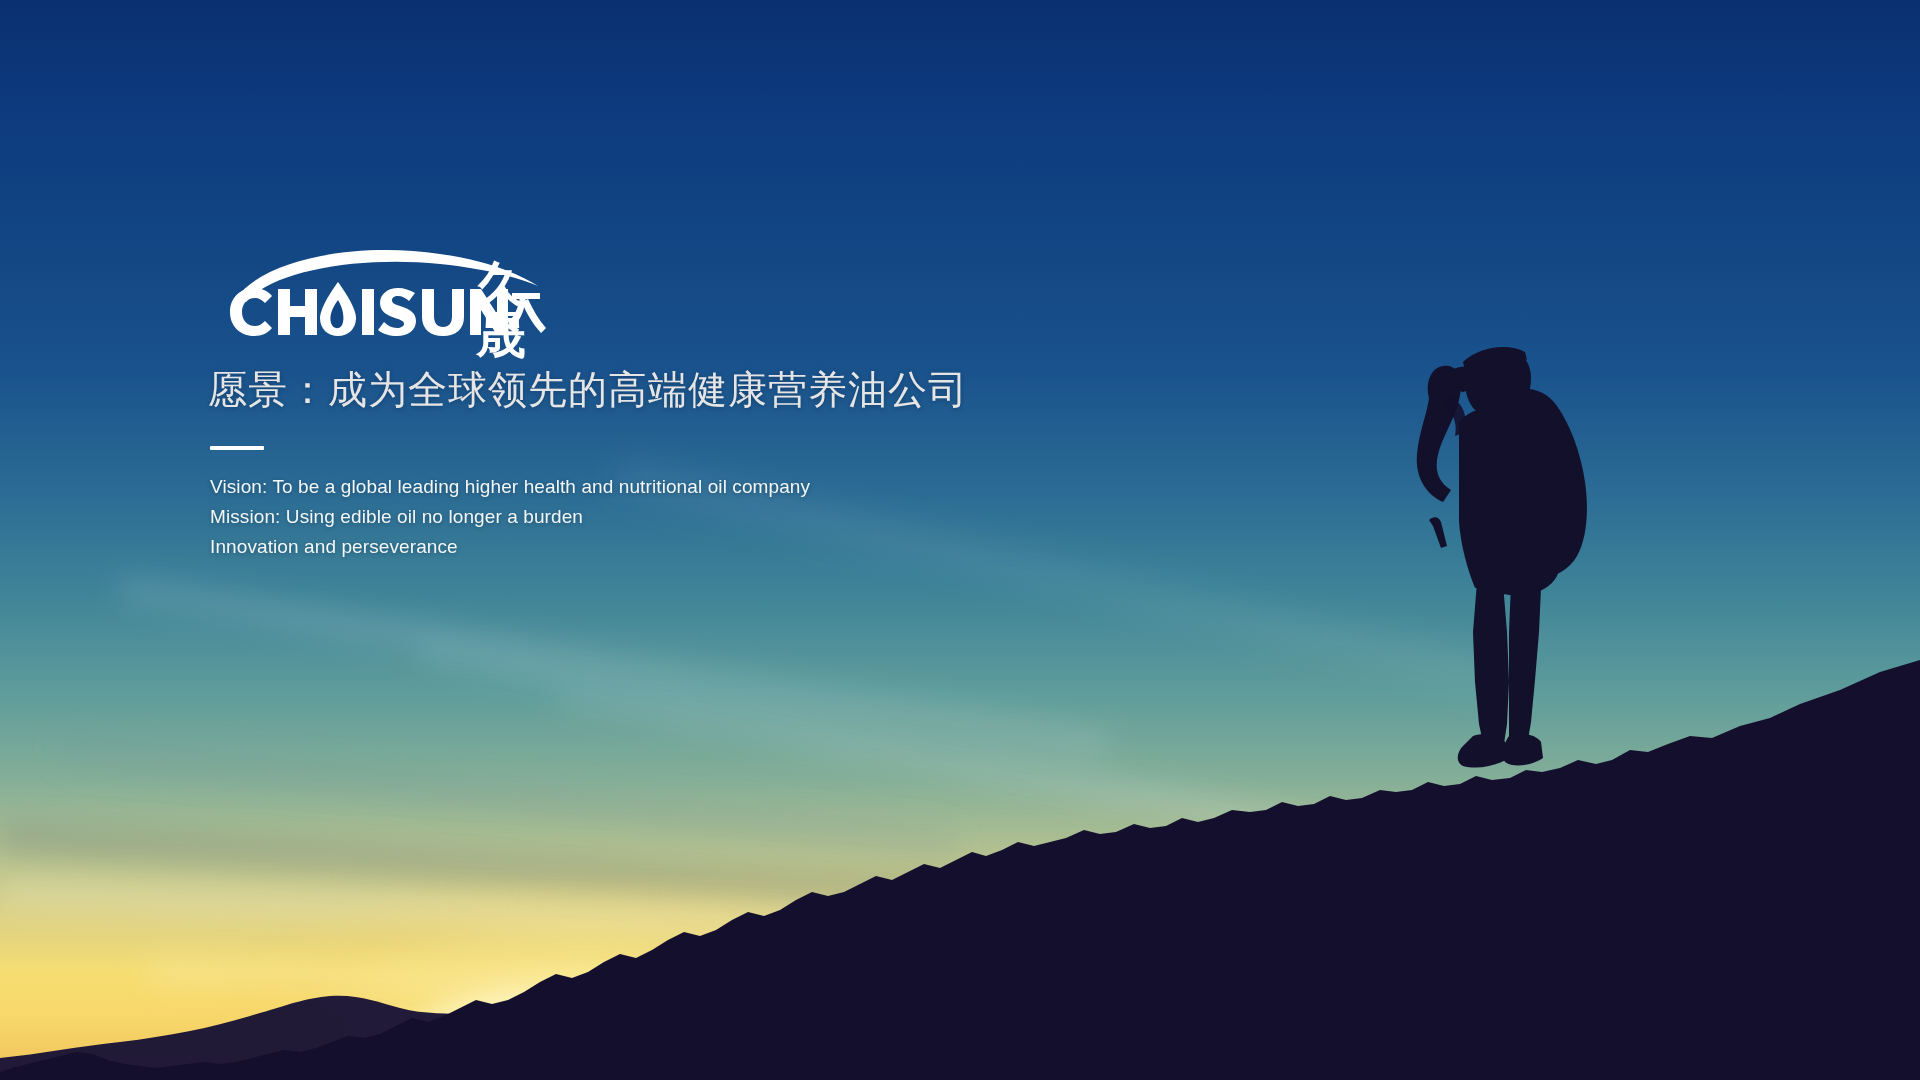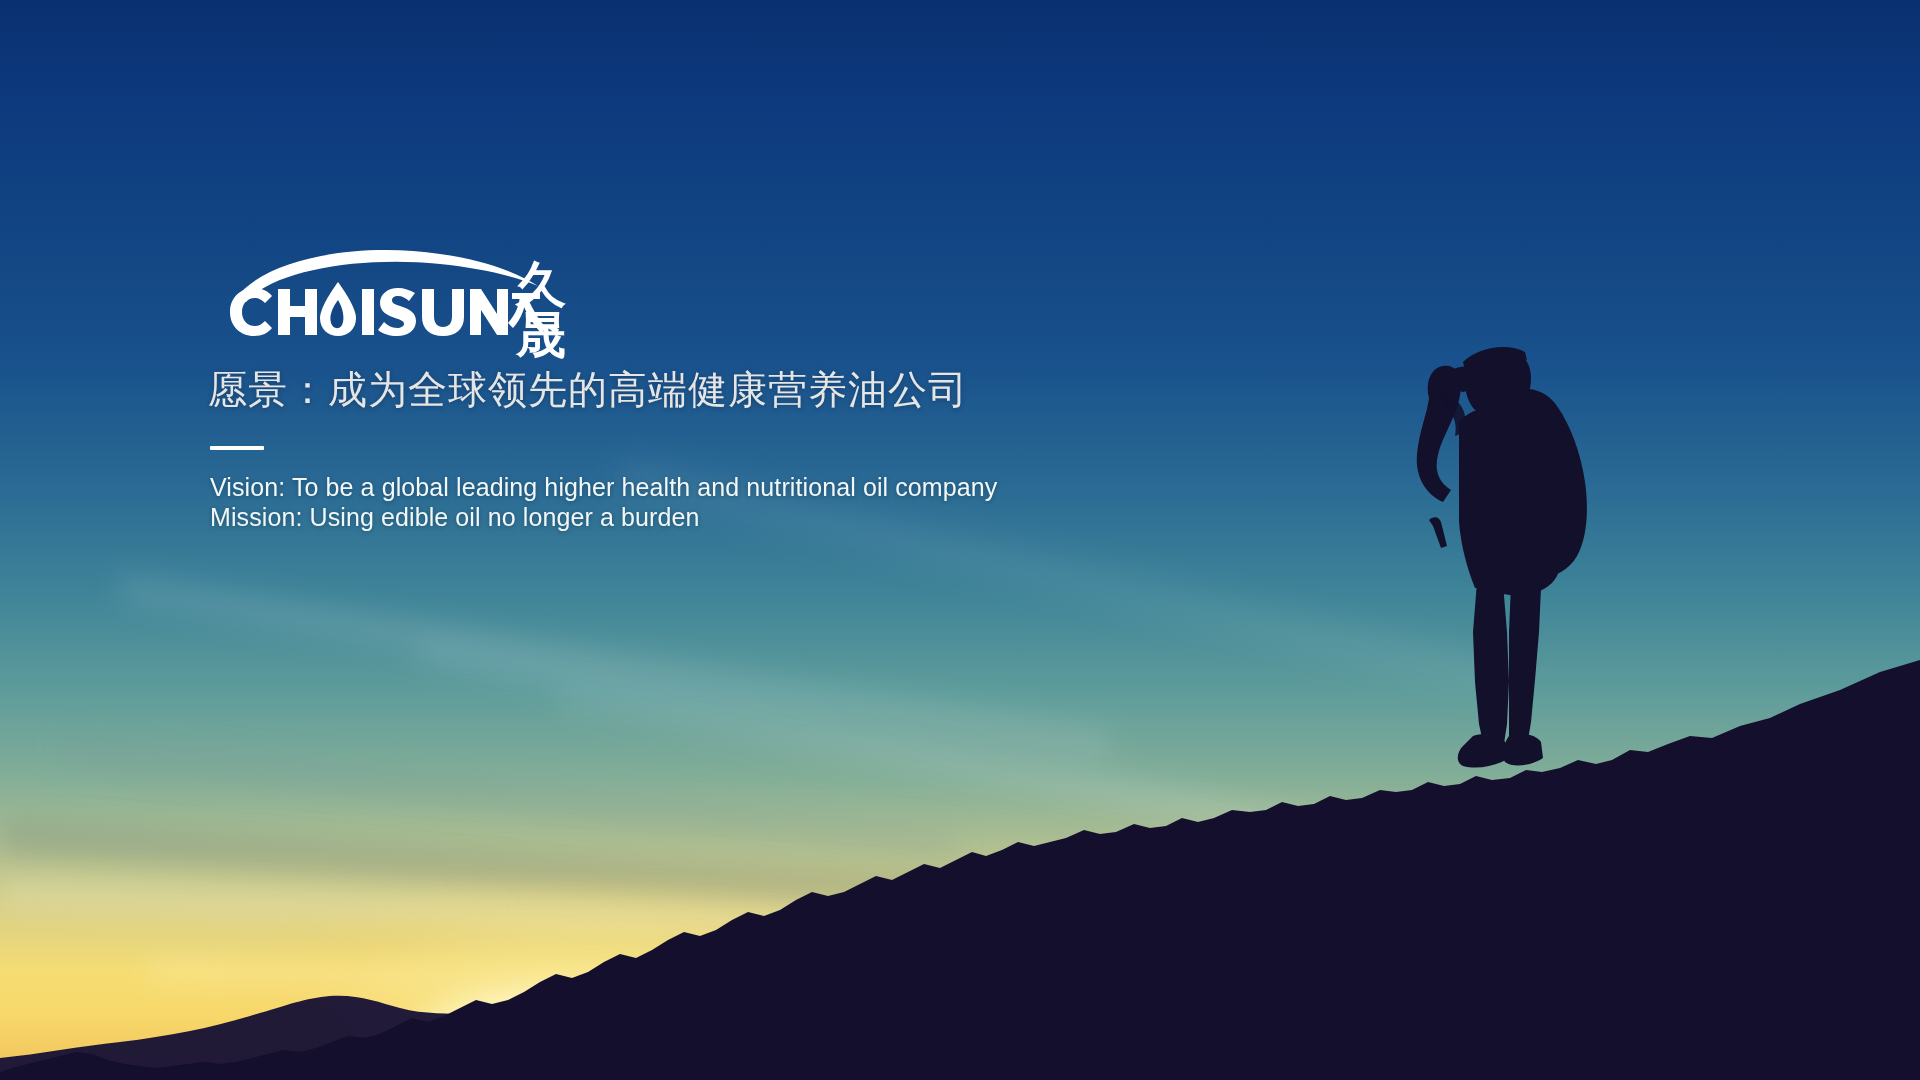--- a/index.html
+++ b/index.html
@@ -321,7 +321,7 @@
         </g>
       </svg>
 
-      <div style="position:absolute;left:268px;top:16px;color:#fff;font-size:50px;line-height:1;font-weight:700;font-family:'DejaVu Sans',sans-serif;margin-left:40px;">久晟</div>
+      <div style="position:absolute;left:268px;top:16px;color:#fff;font-size:50px;line-height:1;font-weight:700;font-family:'DejaVu Sans',sans-serif;">久晟</div>
     </div>
 
     <div class="cn-block">

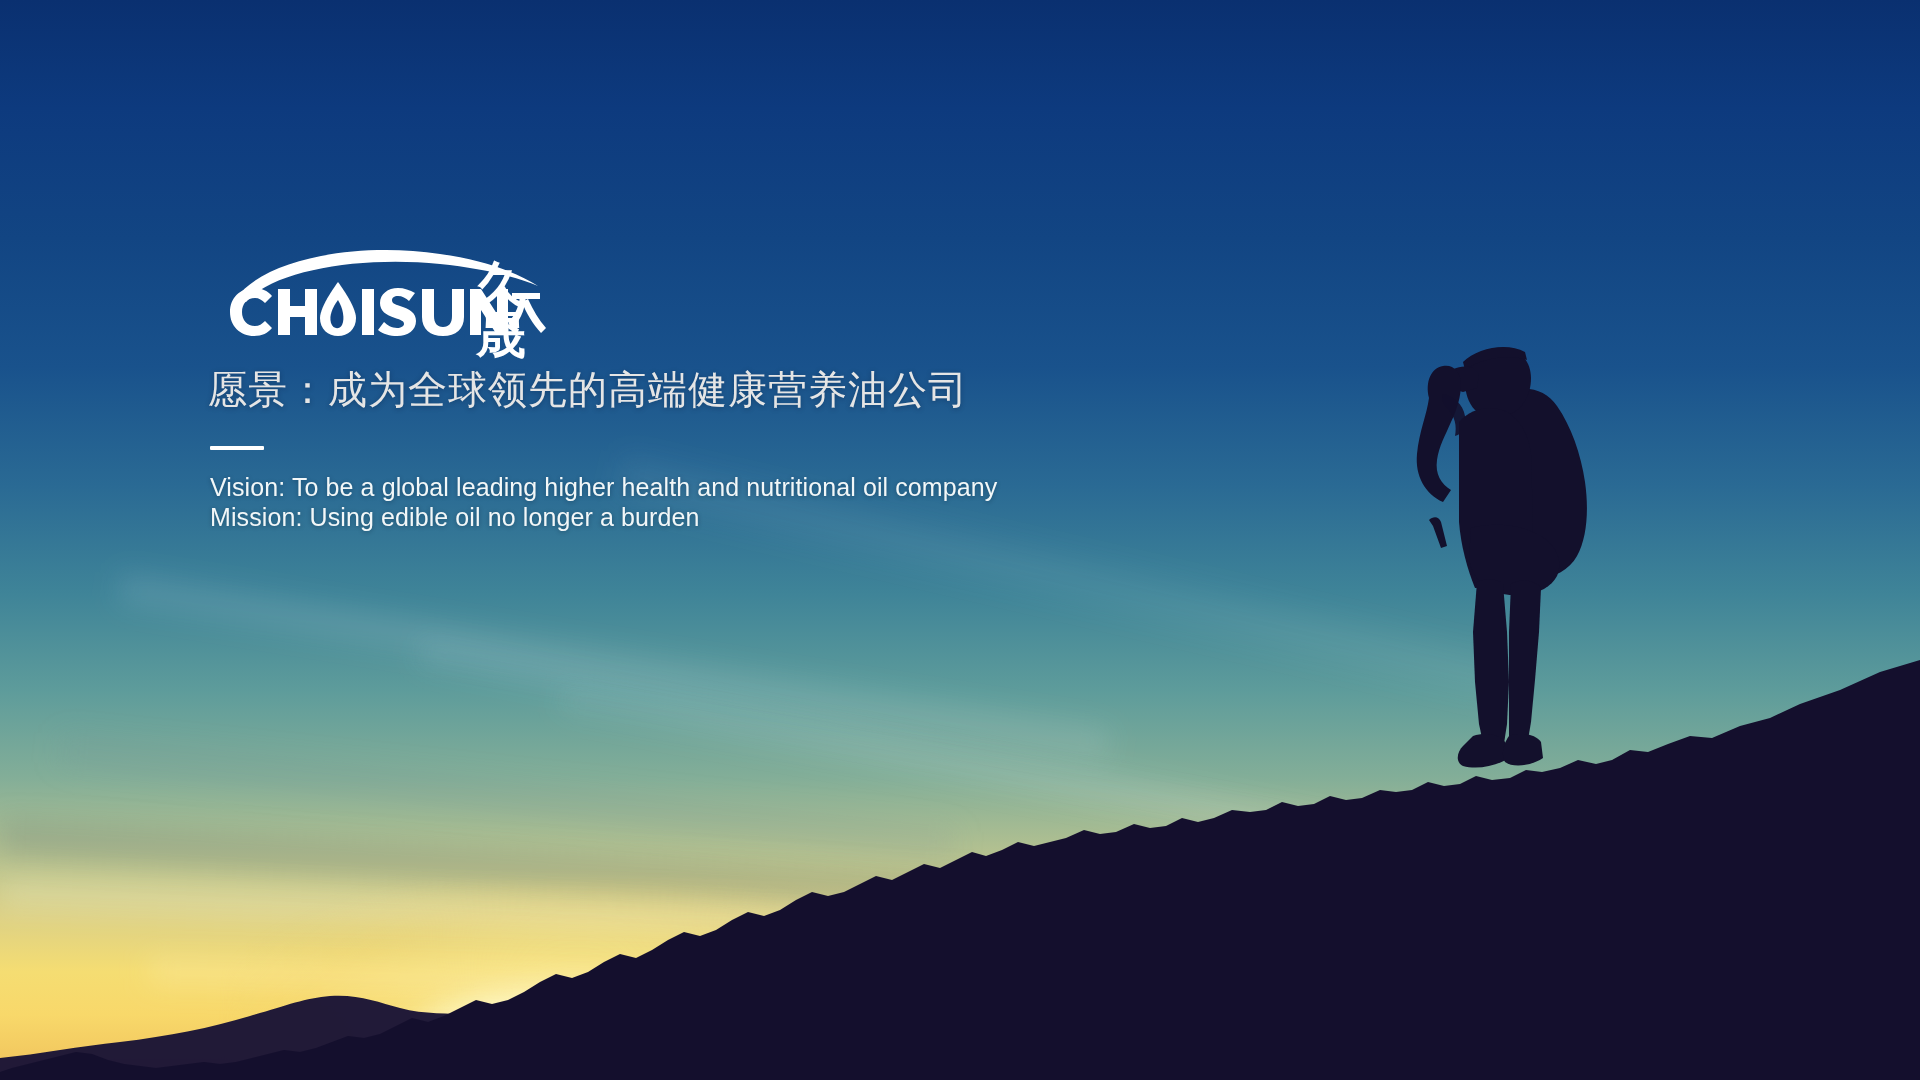--- a/index.html
+++ b/index.html
@@ -161,7 +161,7 @@
   }
   .en-line {
     color: #f2f7f8;
-    font-size: 25px;
+    font-size: 19px;
     line-height: 30px;
     font-weight: 400;
     letter-spacing: 0.1px;

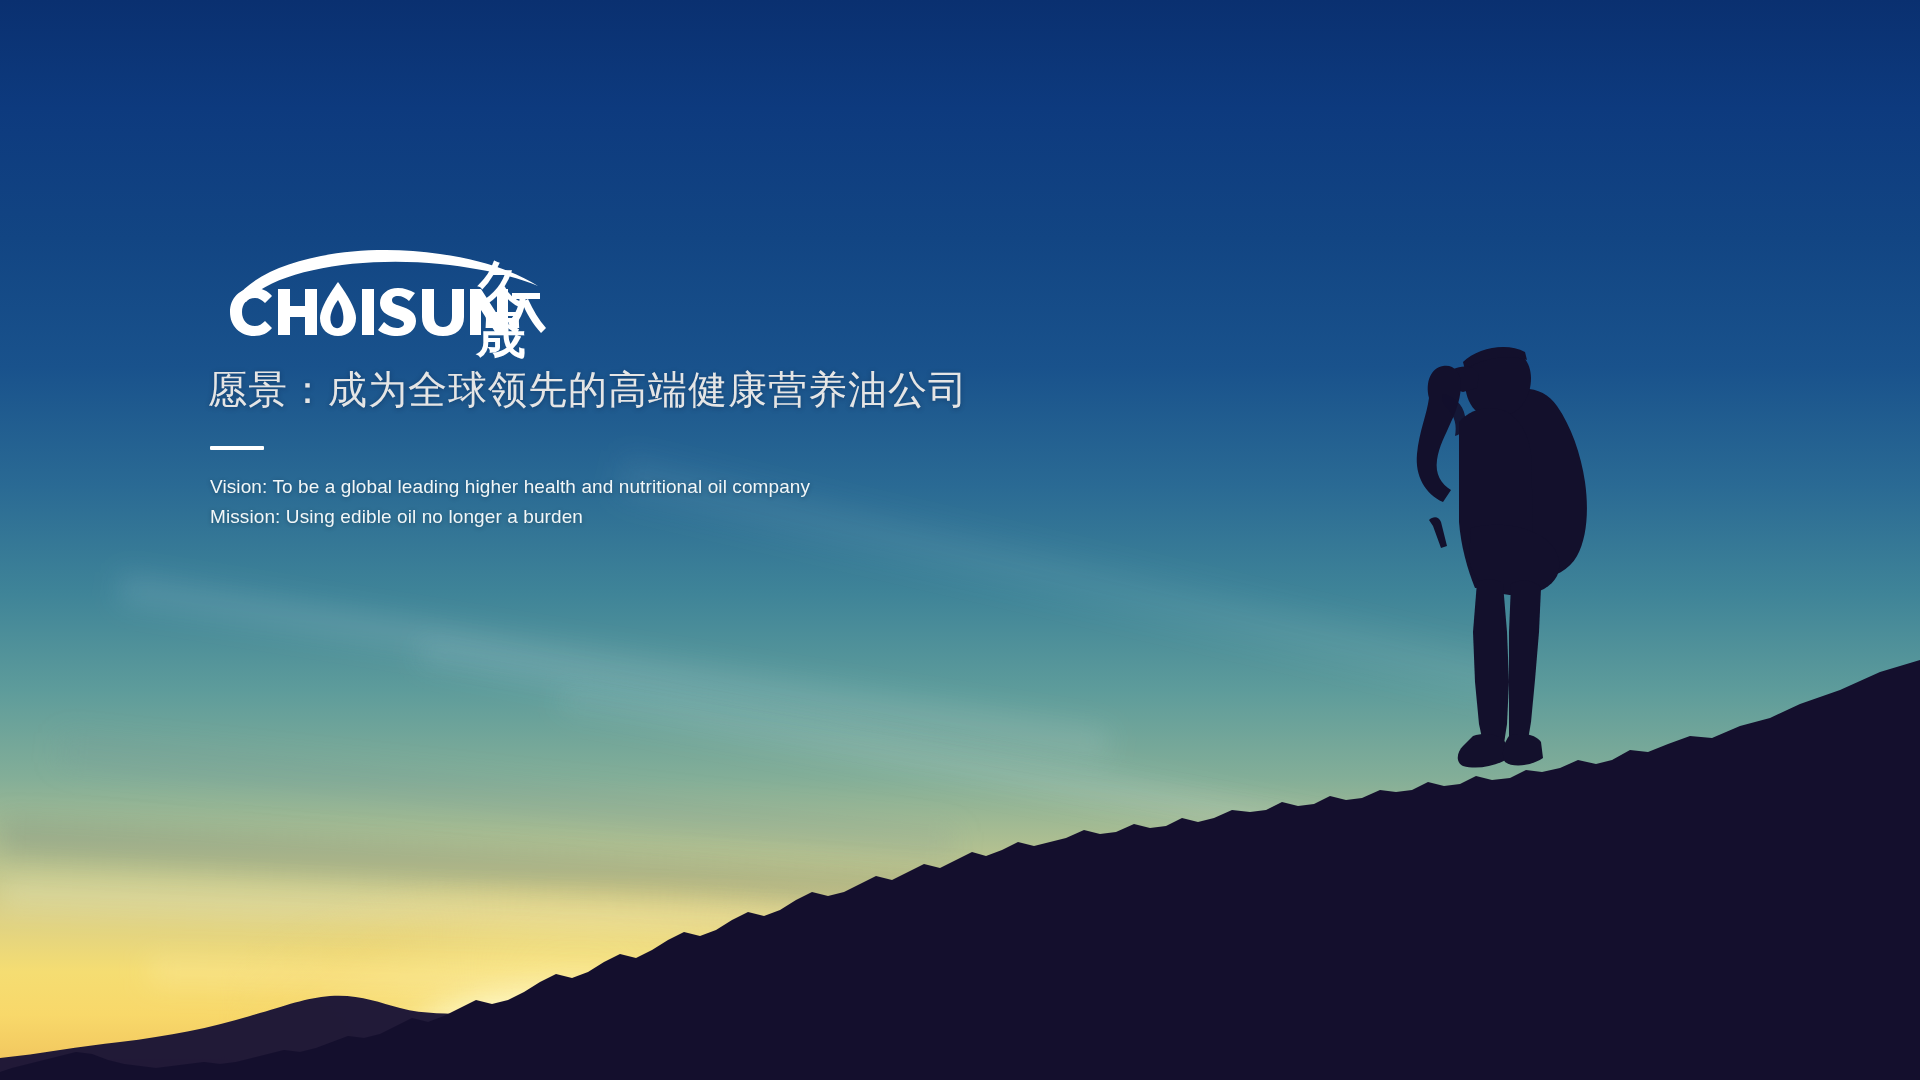--- a/index.html
+++ b/index.html
@@ -333,6 +333,7 @@
     <div class="en-block">
       <div class="en-line">Vision: To be a global leading higher health and nutritional oil company</div>
       <div class="en-line">Mission: Using edible oil no longer a burden</div>
+      <div class="en-line">Innovation and perseverance</div>
     </div>
 
   </div>

